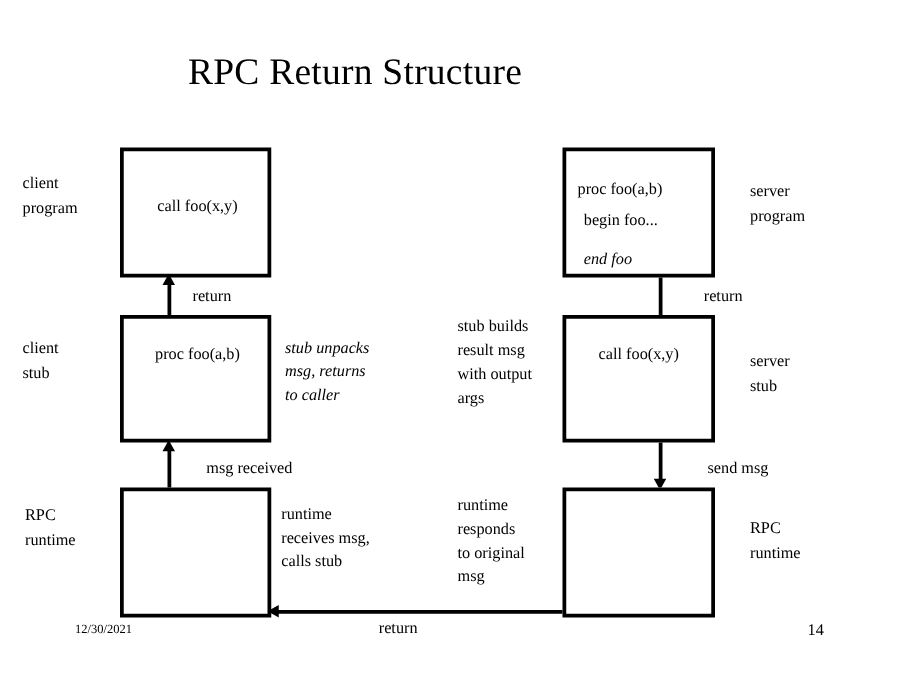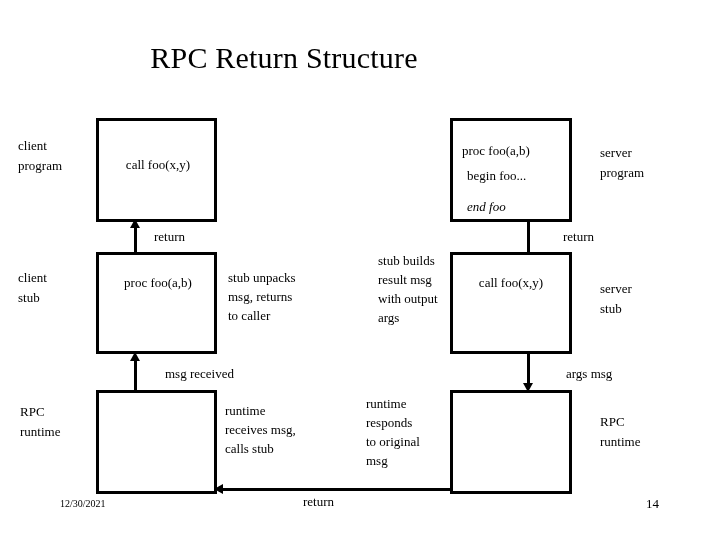--- a/index.html
+++ b/index.html
@@ -147,7 +147,7 @@
 msg, returns
 to caller</div>
 
-  <div class="lbl small" style="left:366px; top:251px;margin-left:12px;">stub builds
+  <div class="lbl small" style="left:366px; top:251px;">stub builds
 result msg
 with output
 args</div>

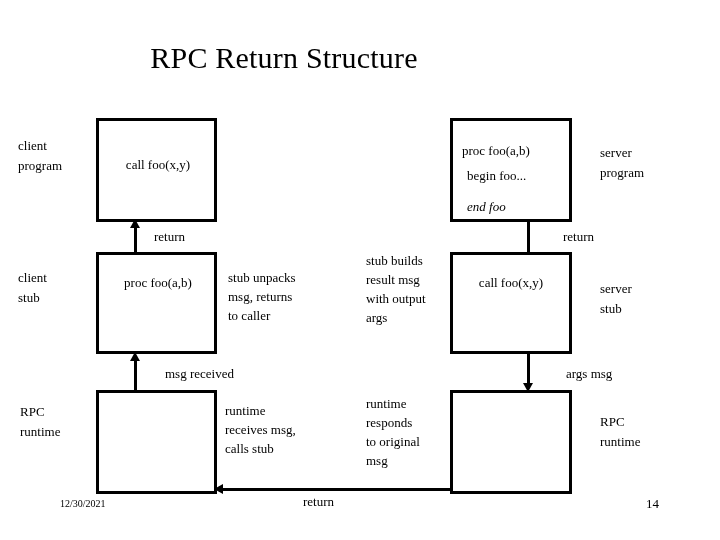--- a/index.html
+++ b/index.html
@@ -143,7 +143,7 @@
   <div class="box" style="left:96px; top:252px; width:121px; height:102px;"></div>
   <div class="boxtext" style="left:112px; top:274px; width:92px; text-align:center;">proc foo(a,b)</div>
 
-  <div class="lbl small" style="left:228px; top:268px;">stub unpacks
+  <div class="lbl small" style="left:228px; top:268px;font-style:italic;">stub unpacks
 msg, returns
 to caller</div>
 

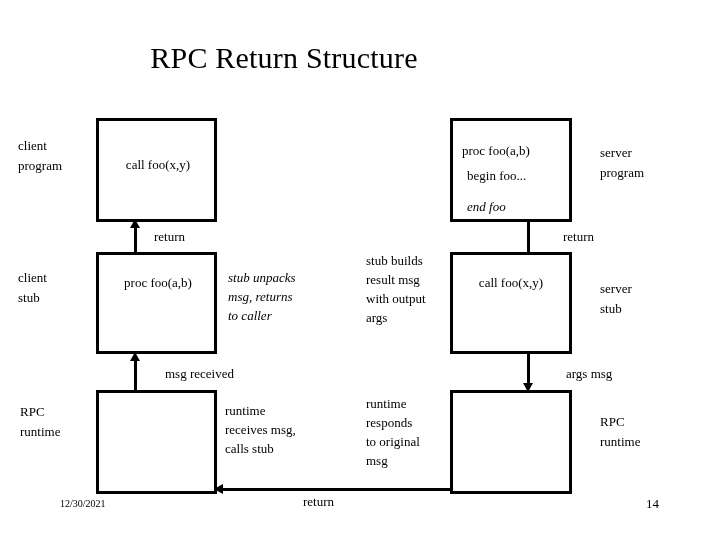--- a/index.html
+++ b/index.html
@@ -164,7 +164,7 @@
 
   <div class="vline" style="left:527px; top:354px; height:32px;"></div>
   <div class="arrowhead ah-down" style="left:523px; top:383px;"></div>
-  <div class="edgelabel" style="left:566px; top:366px;">args msg</div>
+  <div class="edgelabel" style="left:566px; top:366px;">send msg</div>
 
   <div class="lbl" style="left:20px; top:402px;">RPC
 runtime</div>

